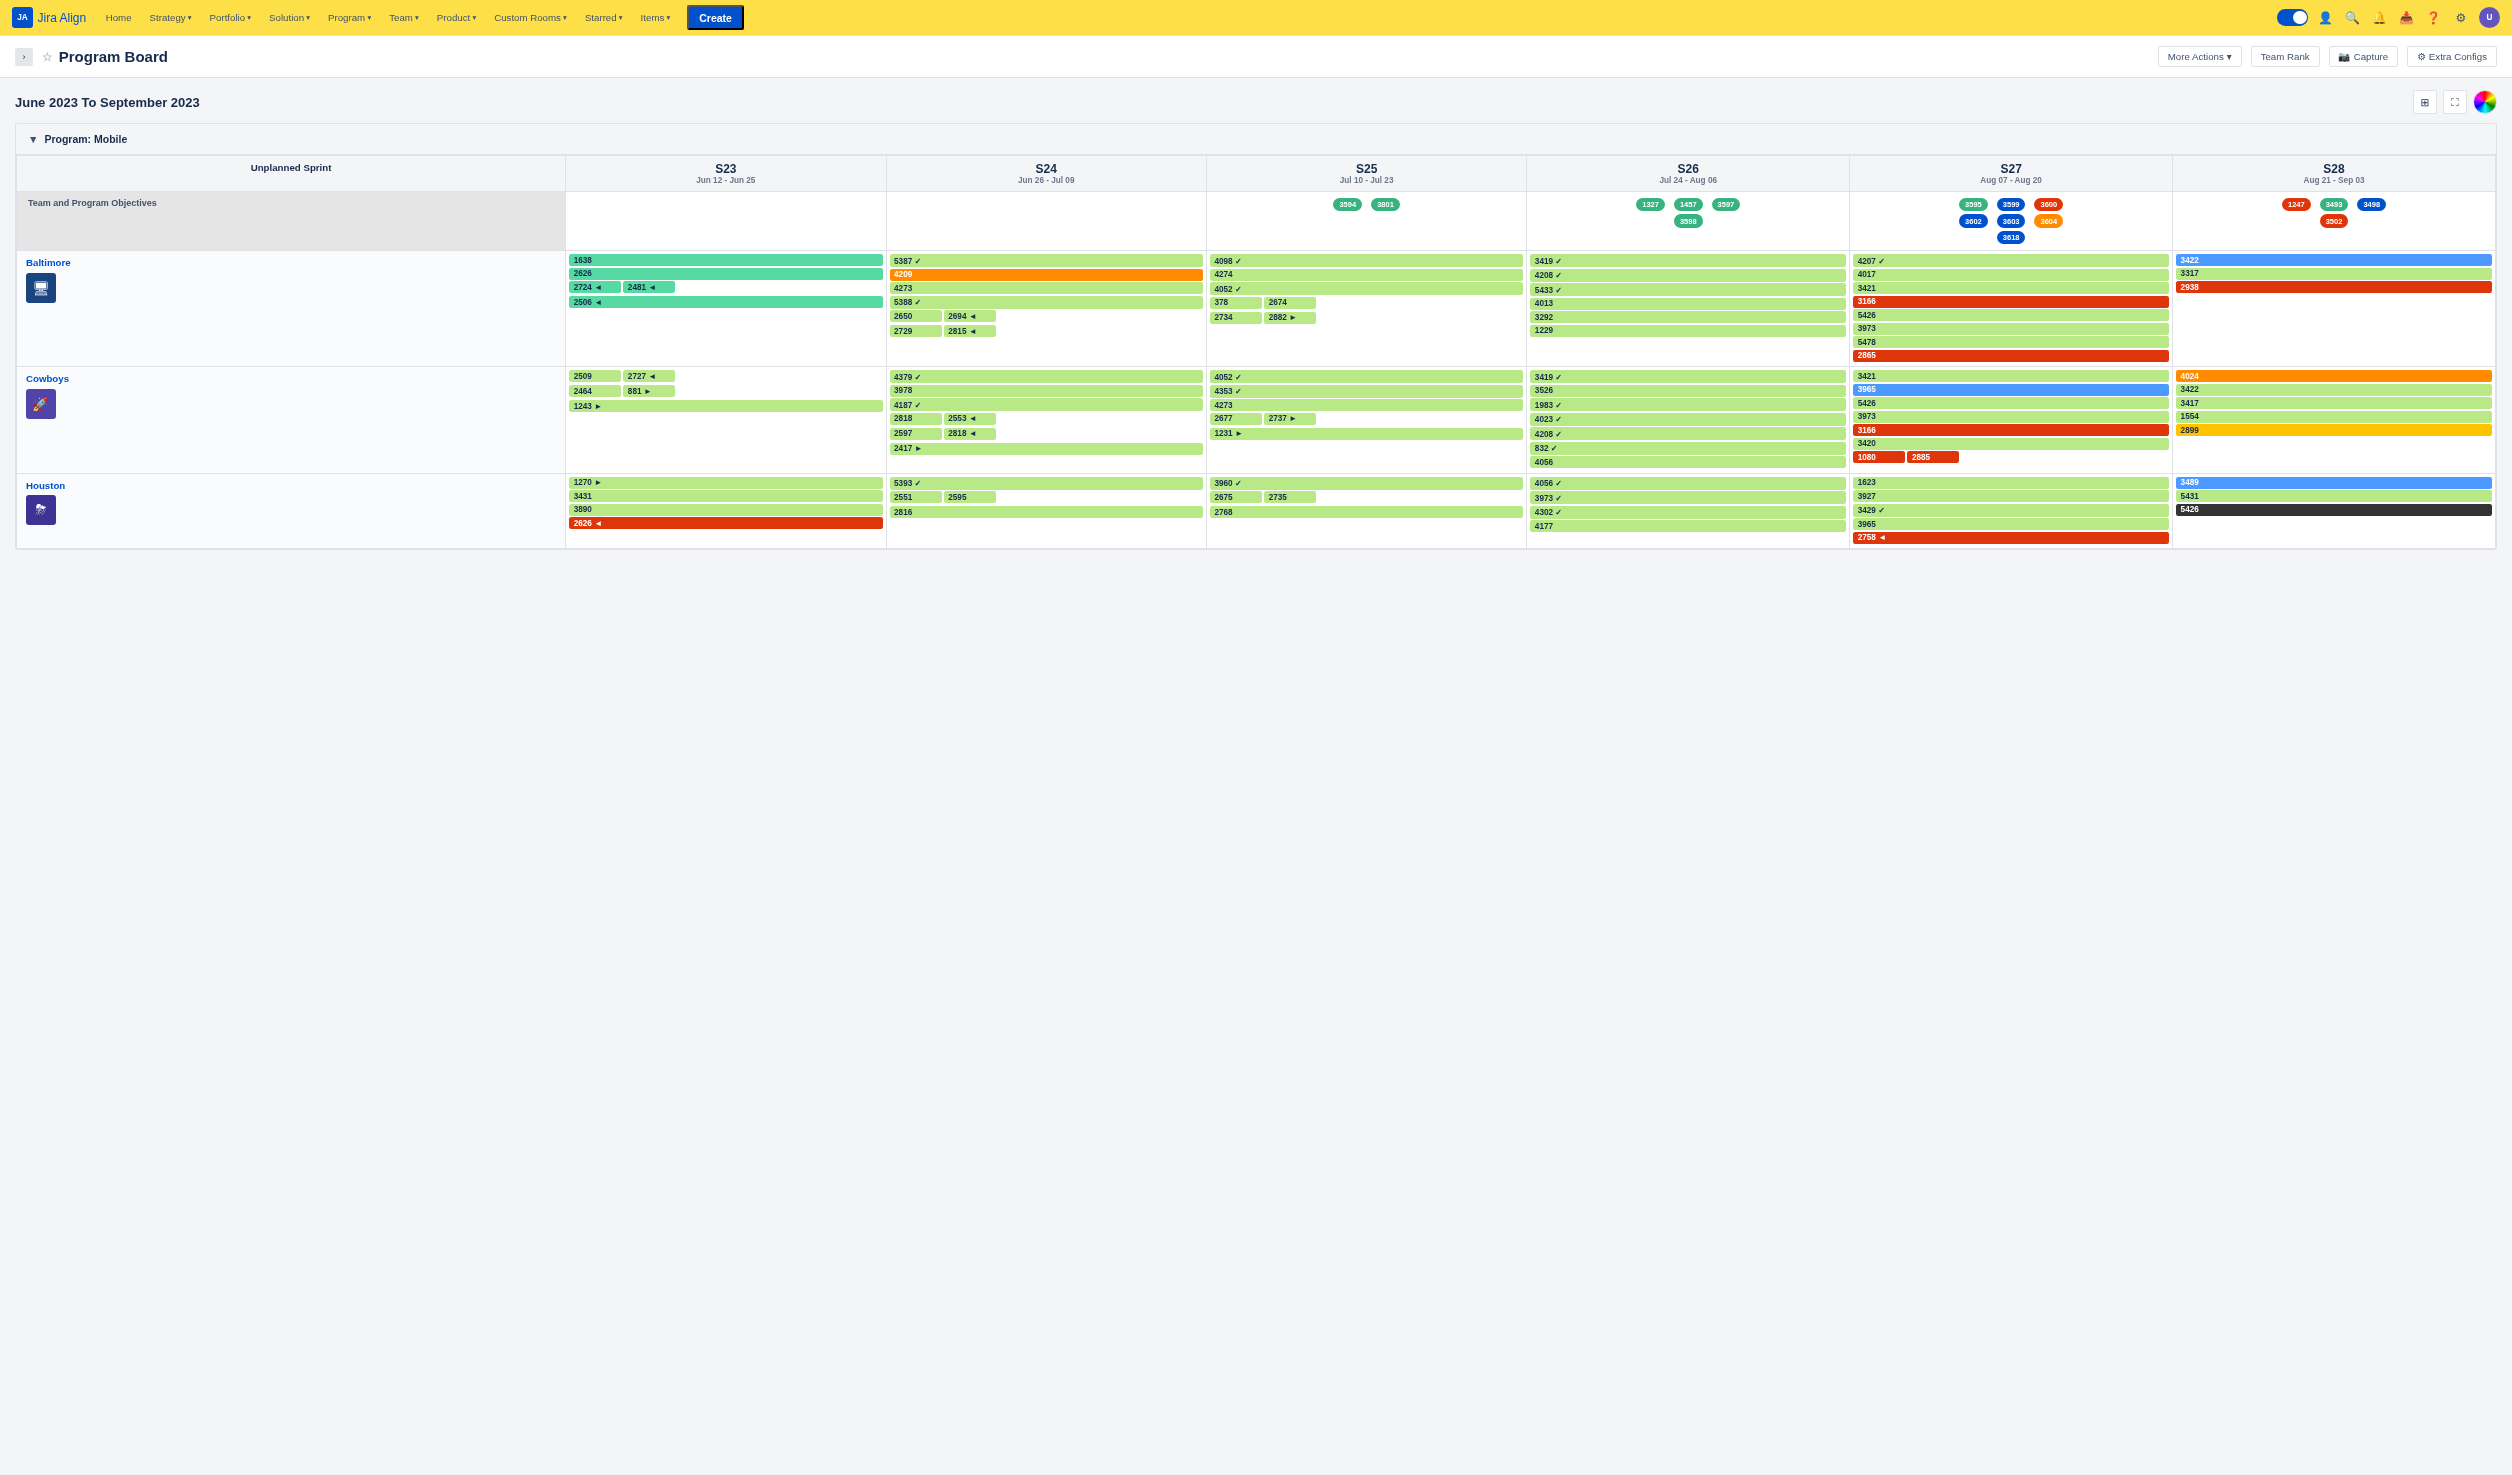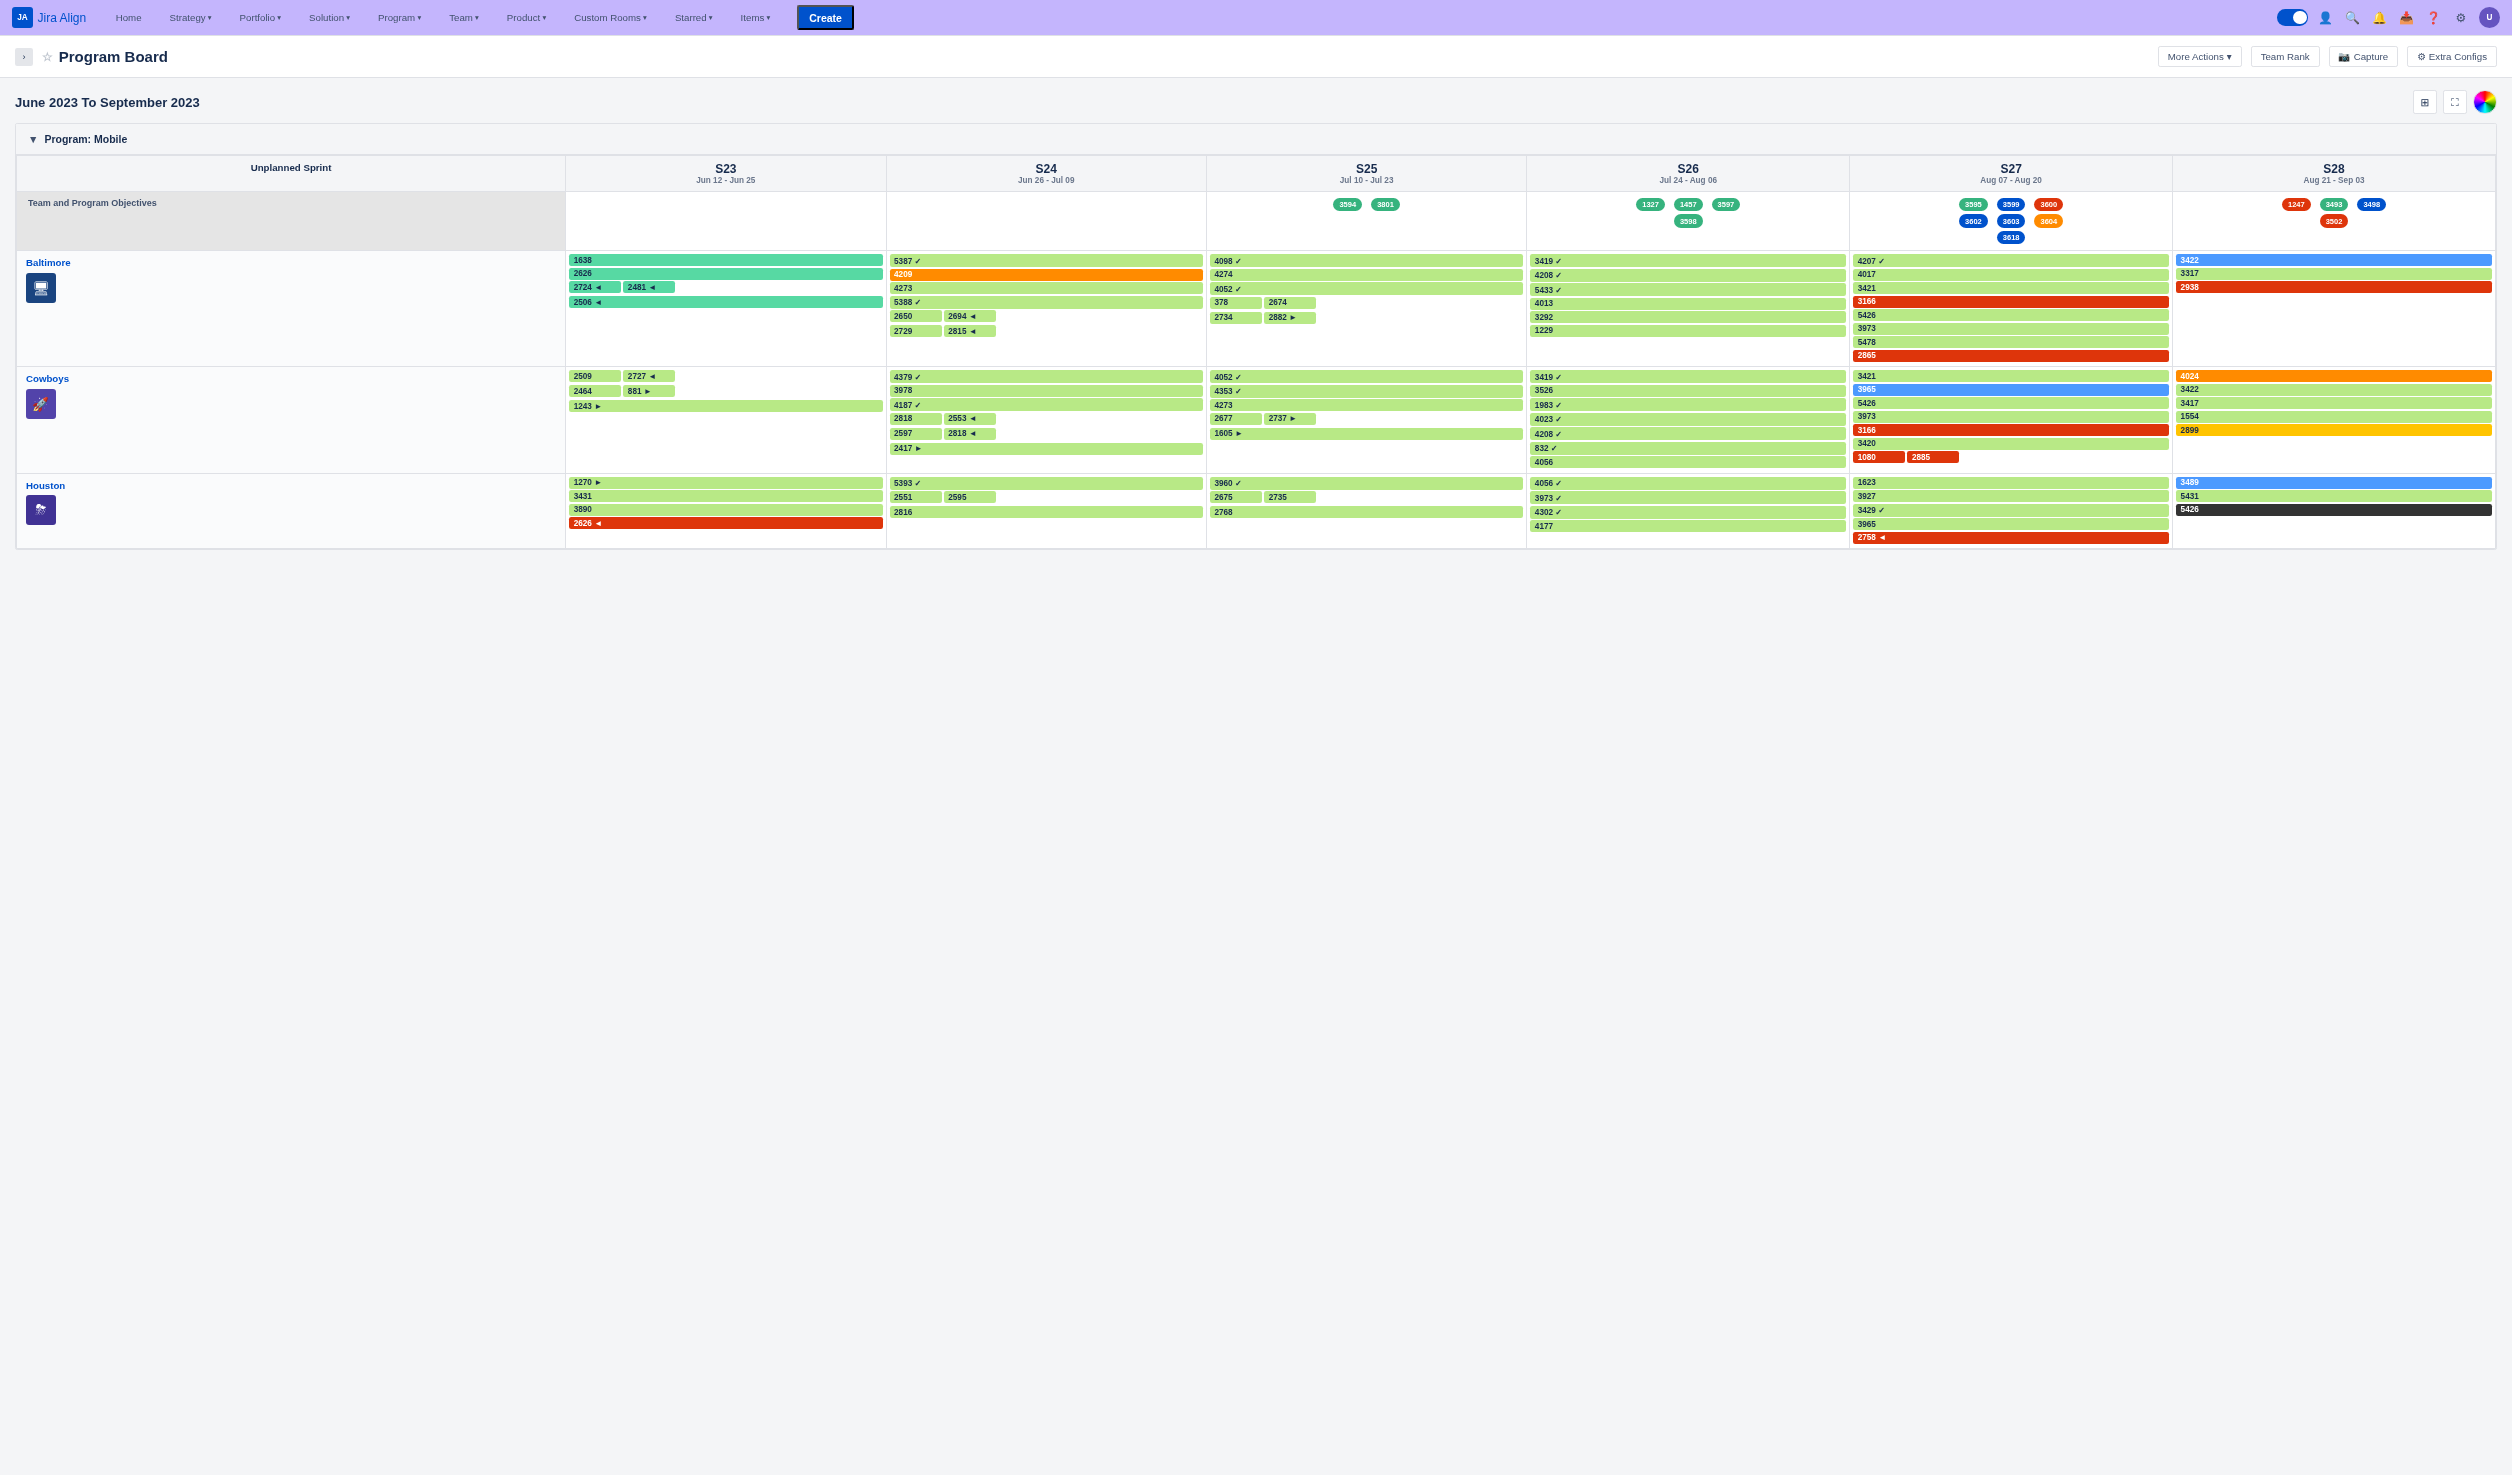--- a/index.html
+++ b/index.html
@@ -7,13 +7,13 @@
 
     
     .topnav {
-      background: #c4b5fd;
+      background: #fde047;
       border-bottom: 0.7px solid #dfe1e6;
       display: flex;
       align-items: center;
       padding: 0 12px;
       height: 36px;
-      gap: 13px;
+      gap: 3px;
     }
     .topnav-logo { display: flex; align-items: center; gap: 4.5px; margin-right: 9px; }
     .logo-icon { width: 21px; height: 21px; background: #0052cc; border-radius: 3px; display: flex; align-items: center; justify-content: center; color: #fff; font-weight: bold; font-size: 8.2px; }

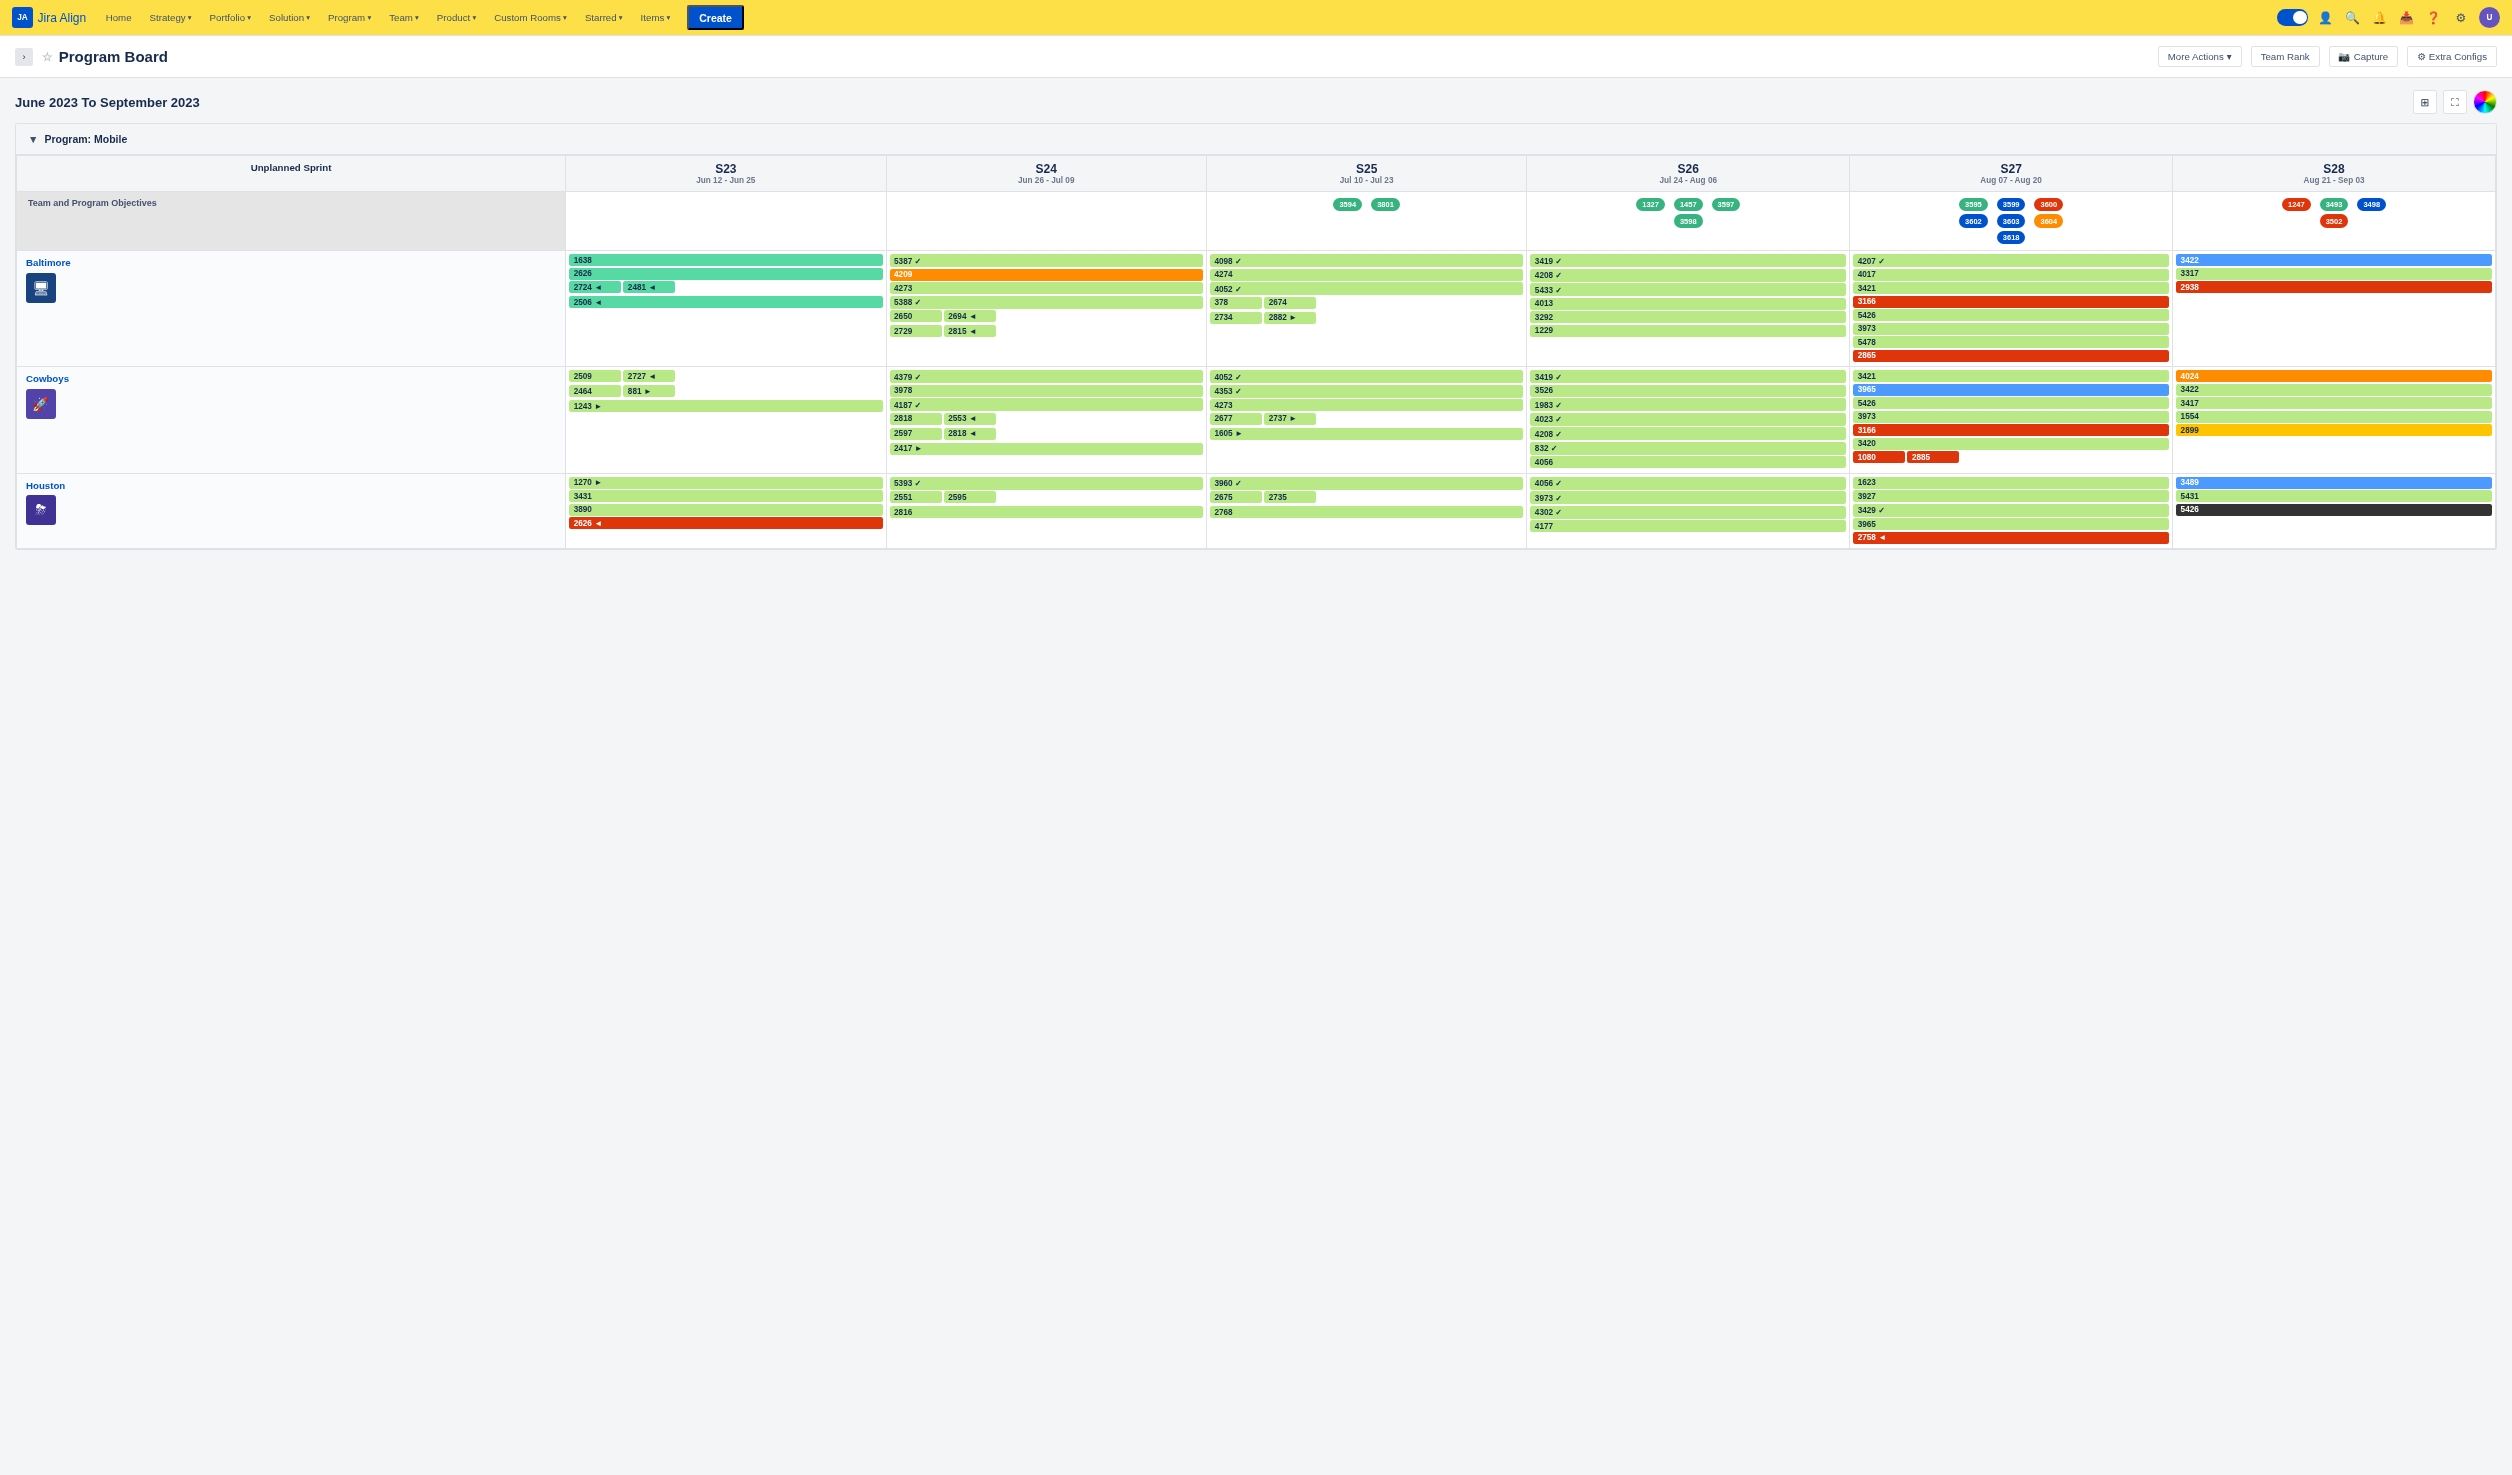--- a/index.html
+++ b/index.html
@@ -411,7 +411,7 @@
                 <div class="story-card lime">2677</div>
                 <div class="story-card lime">2737 ►</div>
               </div>
-              <div class="story-card lime">1605 ►</div>
+              <div class="story-card lime">1231 ►</div>
             </td>
 
             <td class="sprint-cell">

